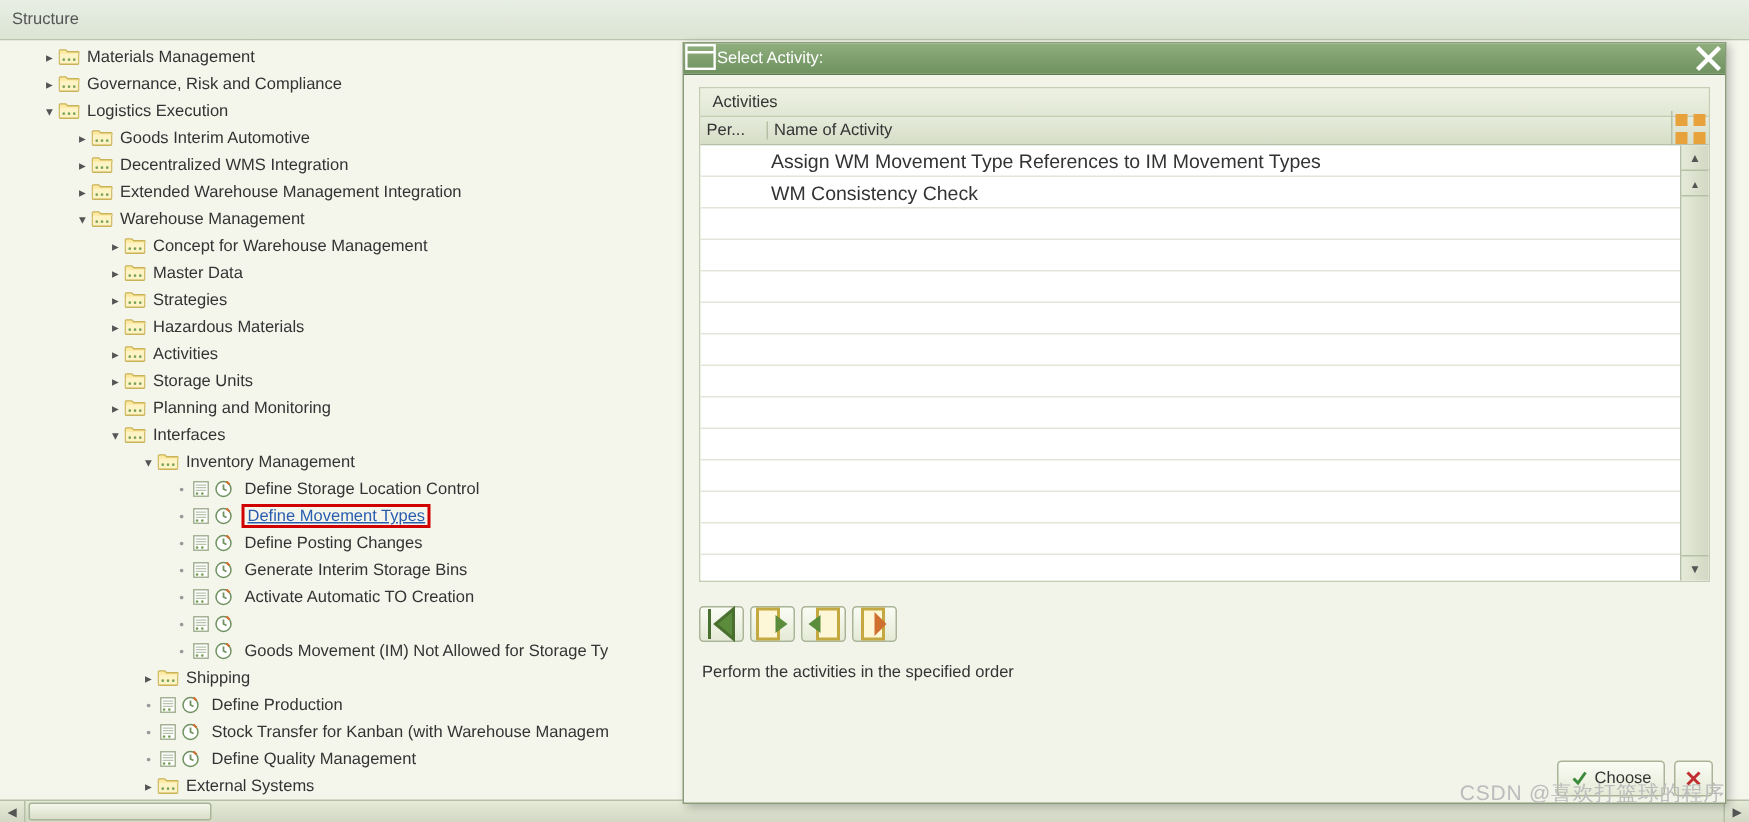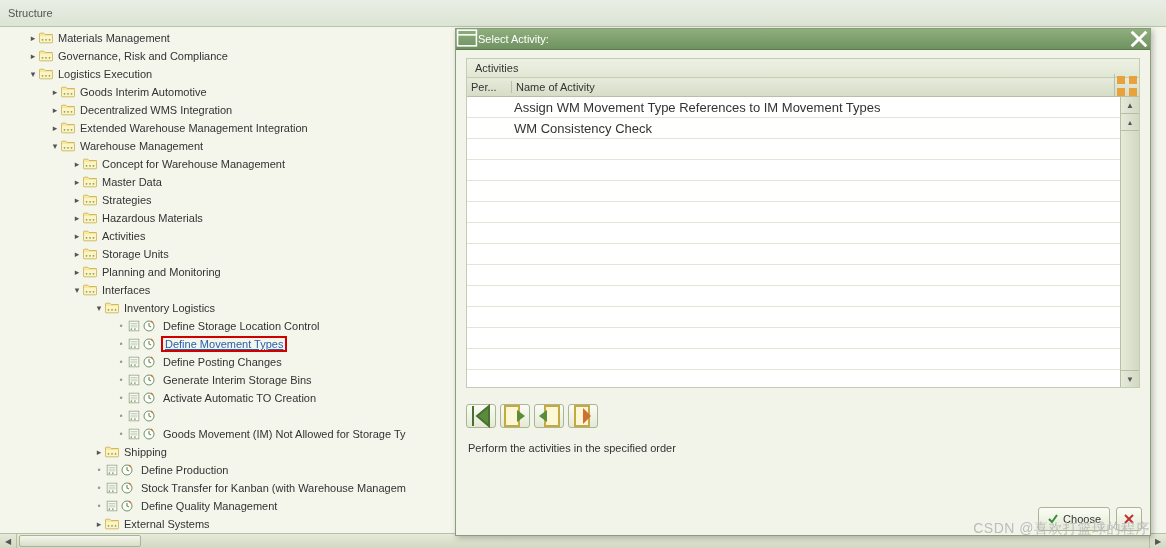--- a/index.html
+++ b/index.html
@@ -258,7 +258,7 @@
           <circle cx="12" cy="8" r="1" fill="#7aa35a"></circle>
         </svg>
       </span>
-      <span class="lbl">Inventory Logistics</span>
+      <span class="lbl">Inventory Management</span>
     </div>
     <div class="row" style="padding-left: 116px;">
       <span class="tog" style="color: rgb(153, 153, 153);">•</span>

